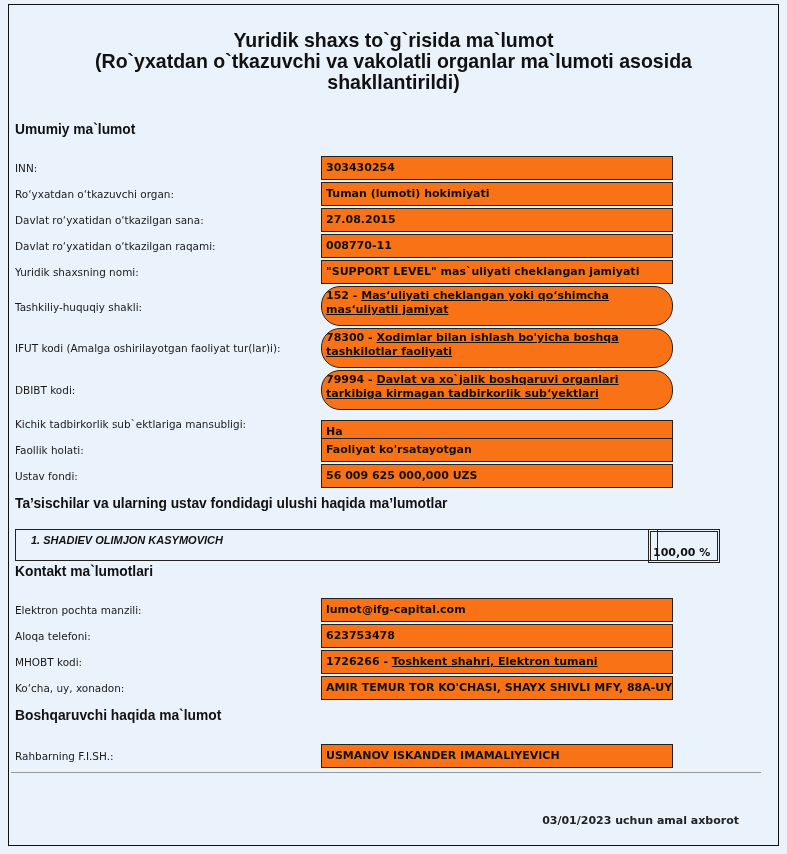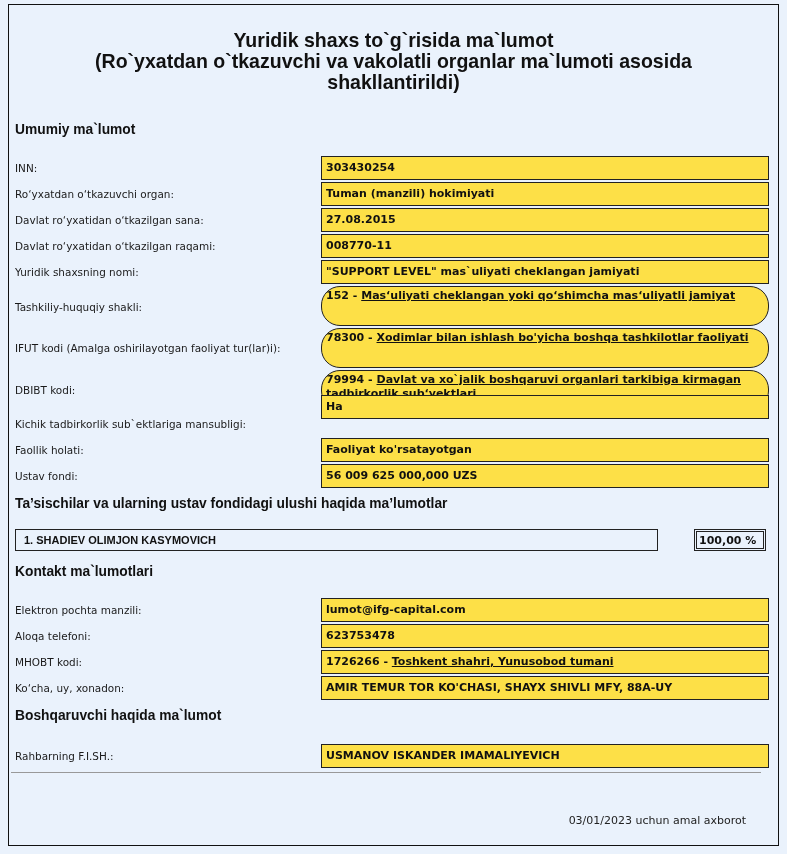--- a/index.html
+++ b/index.html
@@ -23,8 +23,8 @@
     transform: scaleX(0.95); transform-origin: left center; color: #1a1a1a;
   }
   .val {
-    position: absolute; left: 321px; width: 448px; box-sizing: border-box;
-    border: 1px solid #222; background: #fde047;
+    position: absolute; left: 321px; width: 352px; box-sizing: border-box;
+    border: 1px solid #222; background: #f97316;
     font-family: "DejaVu Sans", sans-serif; font-weight: bold; font-size: 11px; line-height: 13px;
     padding: 4px 4px 0 4px; white-space: nowrap; overflow: hidden;
   }

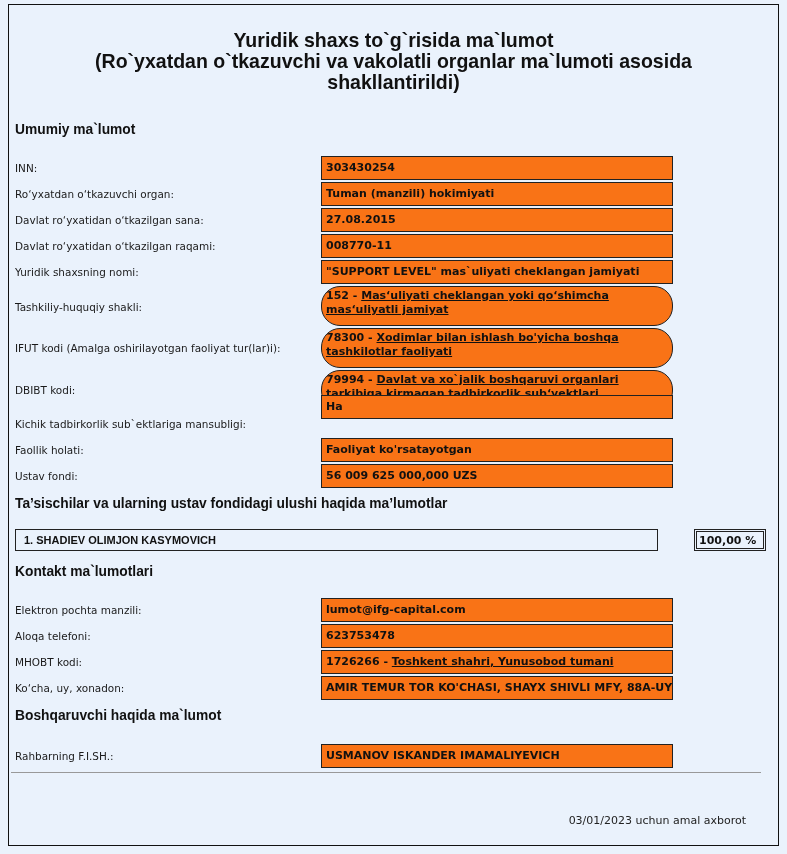--- a/index.html
+++ b/index.html
@@ -60,7 +60,7 @@
 <div class="val" style="top:156px;height:24px">303430254</div>
 
 <div class="label" style="top:188px">Ro‘yxatdan o‘tkazuvchi organ:</div>
-<div class="val" style="top:182px;height:24px">Tuman (manzili) hokimiyati</div>
+<div class="val" style="top:182px;height:24px">Tuman (lumoti) hokimiyati</div>
 
 <div class="label" style="top:214px">Davlat ro‘yxatidan o‘tkazilgan sana:</div>
 <div class="val" style="top:208px;height:24px">27.08.2015</div>

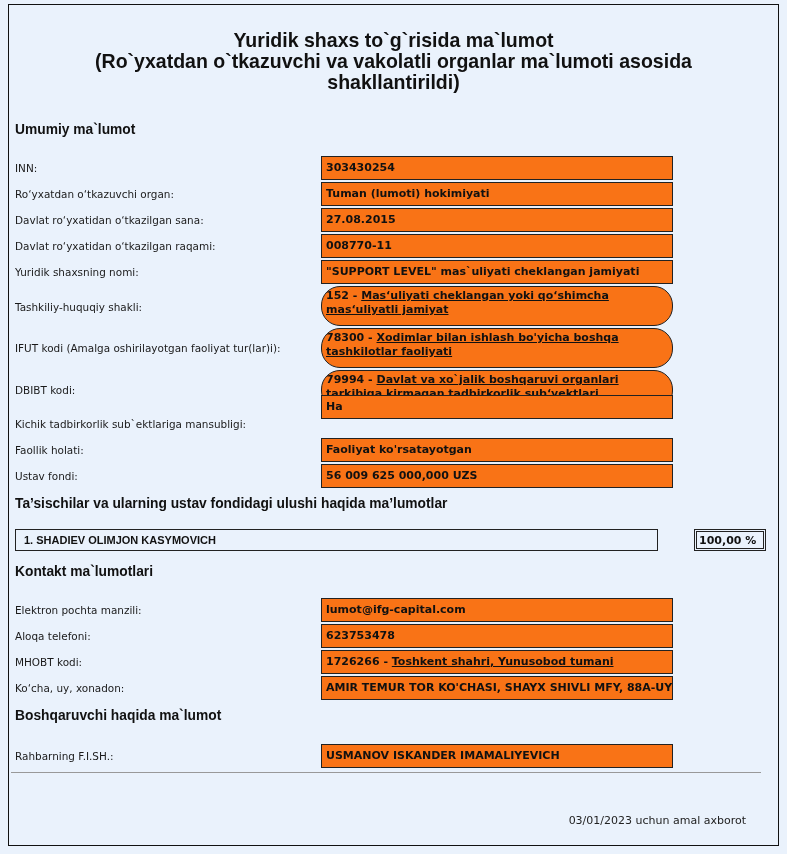--- a/index.html
+++ b/index.html
@@ -87,7 +87,7 @@
 </div>
 
 <div class="label" style="top:418px">Kichik tadbirkorlik sub`ektlariga mansubligi:</div>
-<div class="val" style="top:395px;height:24px">Ha</div>
+<div class="val" style="top:420px;height:24px">Ha</div>
 
 <div class="label" style="top:444px">Faollik holati:</div>
 <div class="val" style="top:438px;height:24px">Faoliyat ko'rsatayotgan</div>

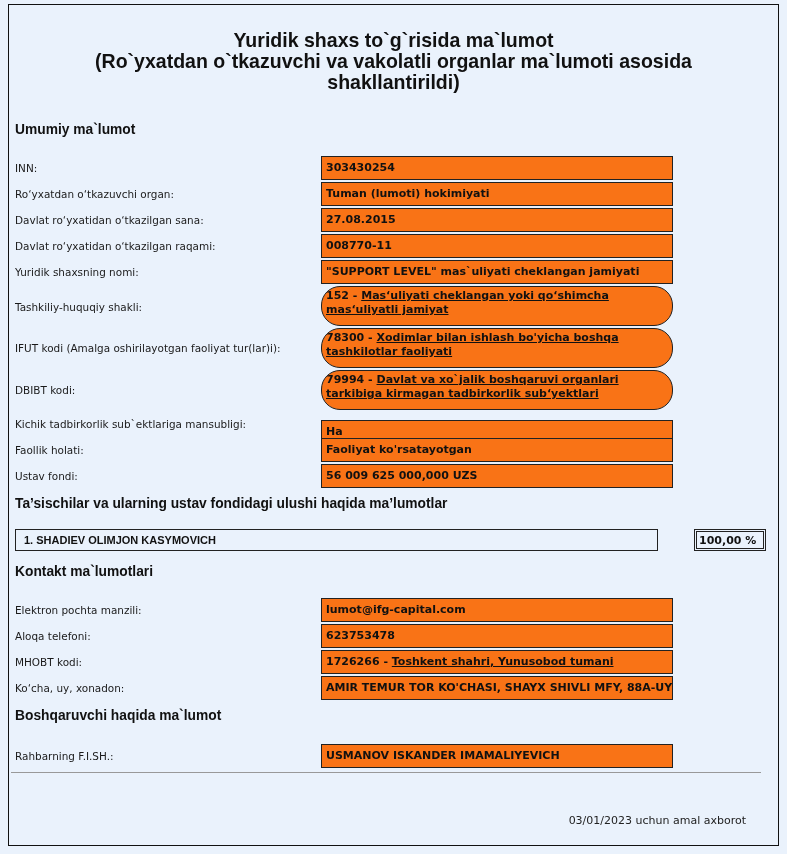--- a/index.html
+++ b/index.html
@@ -31,9 +31,9 @@
   .val.two { white-space: normal; padding-top: 2px; line-height: 14px; border-radius: 19px; }
   .val .u { text-decoration: underline; }
   .founder-name {
-    position: absolute; left: 15px; top: 529px; width: 643px; height: 22px; box-sizing: border-box;
+    position: absolute; left: 15px; top: 529px; width: 643px; height: 32px; box-sizing: border-box;
     border: 1px solid #222; font-family: "Liberation Sans", sans-serif; font-weight: bold; font-size: 11px;
-    padding: 4px 8px; white-space: nowrap;
+    padding: 4px 15px; white-space: nowrap; font-style: italic;
   }
   .founder-share {
     position: absolute; left: 694px; top: 529px; width: 72px; height: 22px; box-sizing: border-box;

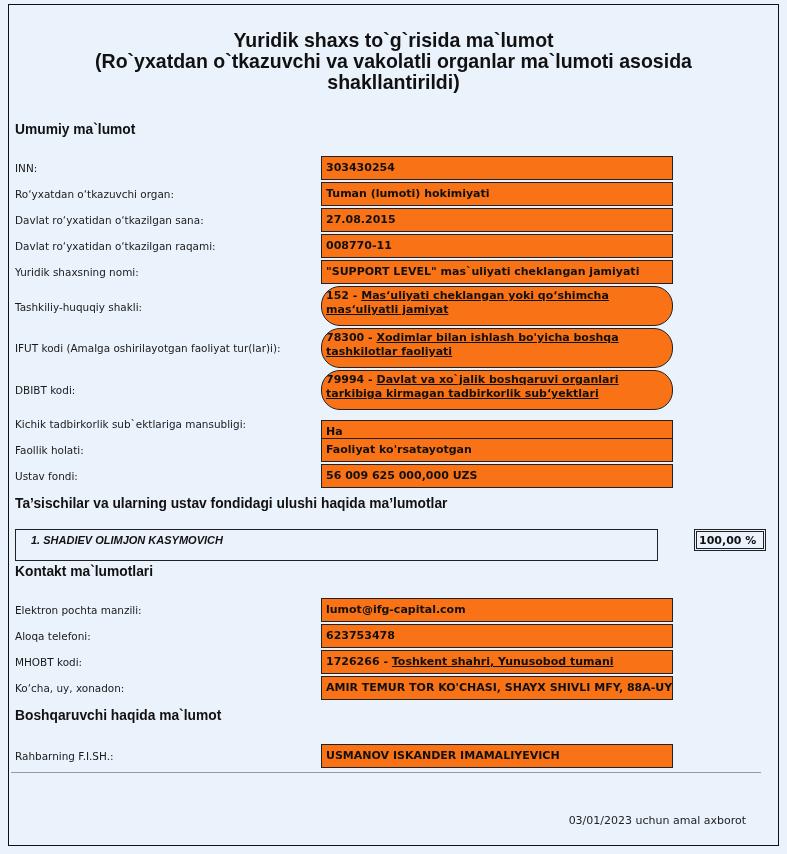--- a/index.html
+++ b/index.html
@@ -36,9 +36,9 @@
     padding: 4px 15px; white-space: nowrap; font-style: italic;
   }
   .founder-share {
-    position: absolute; left: 694px; top: 529px; width: 72px; height: 22px; box-sizing: border-box;
+    position: absolute; left: 648px; top: 529px; width: 72px; height: 22px; box-sizing: border-box;
     border: 1px solid #222; outline: 1px solid #222; outline-offset: -3px;
-    font-family: "DejaVu Sans", sans-serif; font-weight: bold; font-size: 11px; padding: 4px 4px; white-space: nowrap;
+    font-family: "DejaVu Sans", sans-serif; font-weight: bold; font-size: 11px; padding: 16px 4px; white-space: nowrap;
   }
   .hr { position: absolute; left: 11px; top: 772px; width: 750px; height: 0; border-top: 1px solid #999; }
   .footer { position: absolute; right: 41px; top: 814px; font-family: "DejaVu Sans", sans-serif; font-size: 11px; color: #222; }

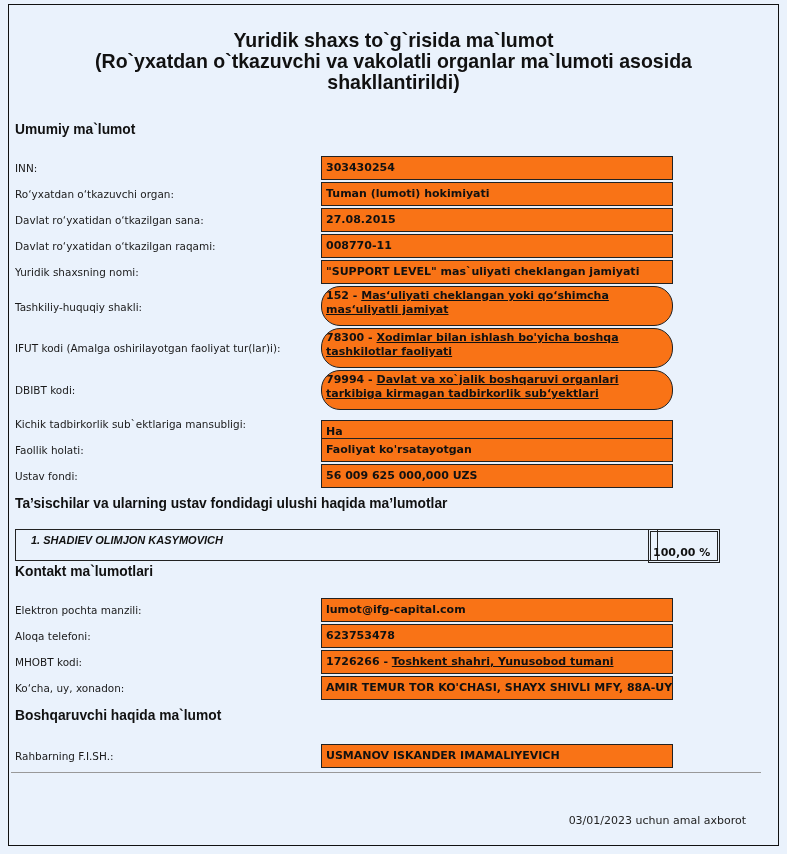--- a/index.html
+++ b/index.html
@@ -109,7 +109,7 @@
 
 <div class="label" style="top:656px">MHOBT kodi:</div>
 <div class="val" style="top:650px;height:24px">
-  <span>1726266</span><span> - </span><span class="u">Toshkent shahri, Yunusobod tumani</span>
+  <span>1726266</span><span> - </span><span class="u">Toshkent shahri, Elektron tumani</span>
 </div>
 
 <div class="label" style="top:682px">Ko‘cha, uy, xonadon:</div>

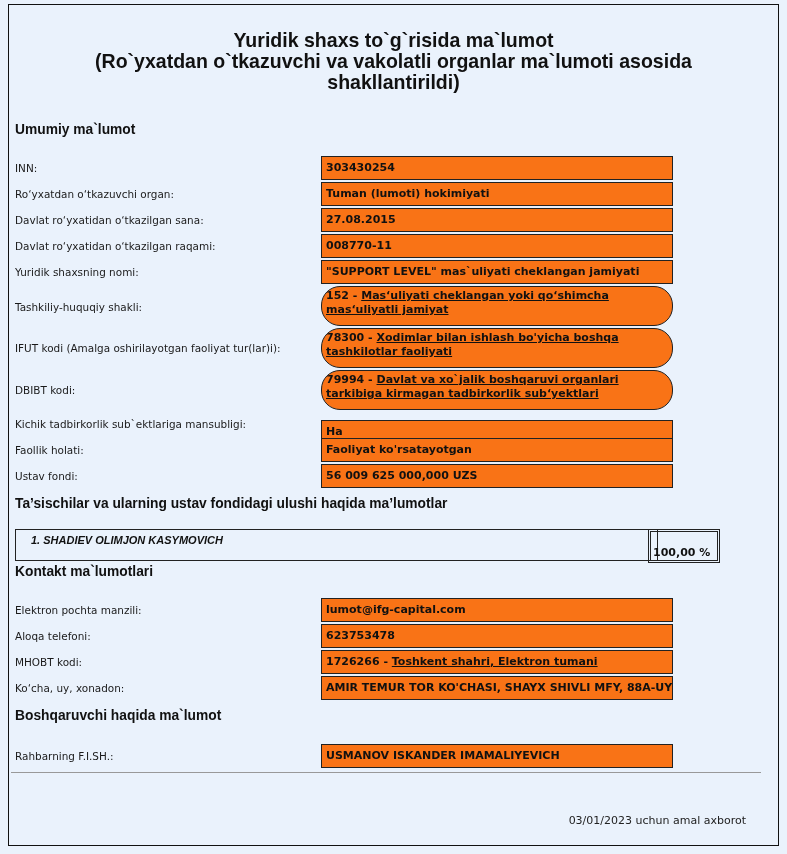--- a/index.html
+++ b/index.html
@@ -41,7 +41,7 @@
     font-family: "DejaVu Sans", sans-serif; font-weight: bold; font-size: 11px; padding: 16px 4px; white-space: nowrap;
   }
   .hr { position: absolute; left: 11px; top: 772px; width: 750px; height: 0; border-top: 1px solid #999; }
-  .footer { position: absolute; right: 41px; top: 814px; font-family: "DejaVu Sans", sans-serif; font-size: 11px; color: #222; }
+  .footer { position: absolute; right: 48px; top: 814px; font-family: "DejaVu Sans", sans-serif; font-size: 11px; color: #222; font-weight: bold; }
 </style>
 </head>
 <body>

